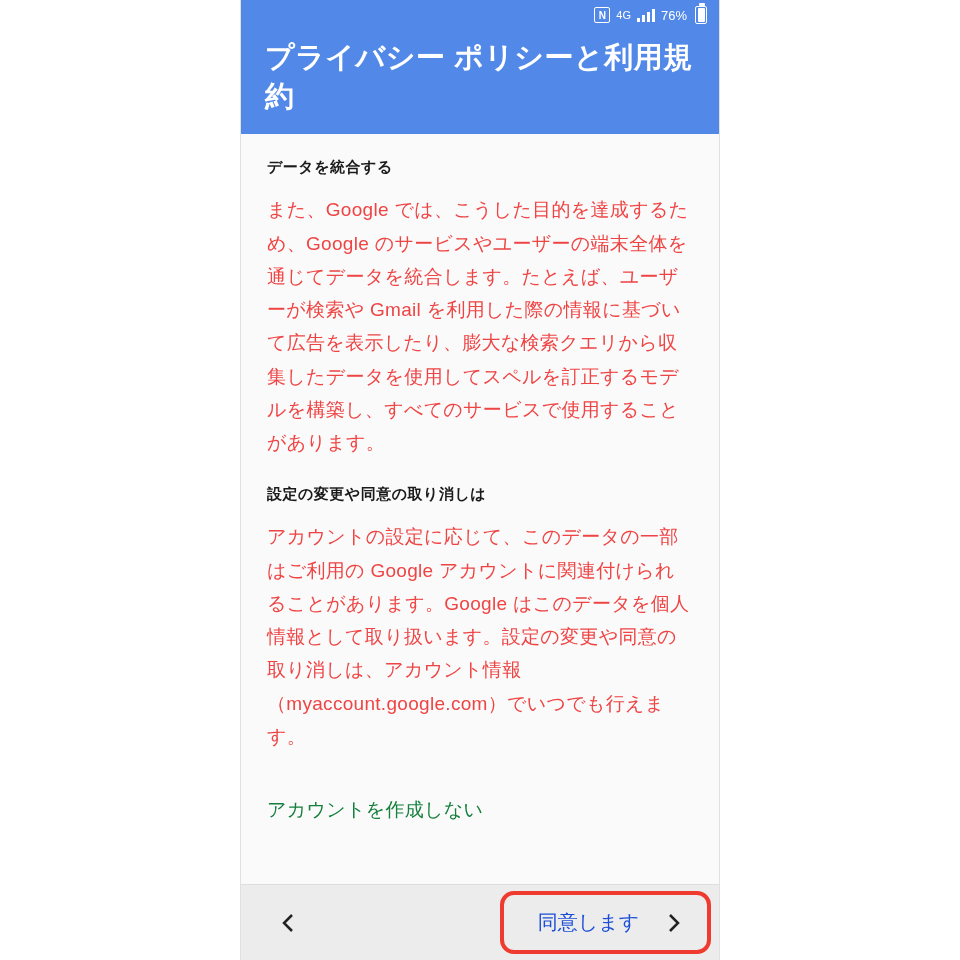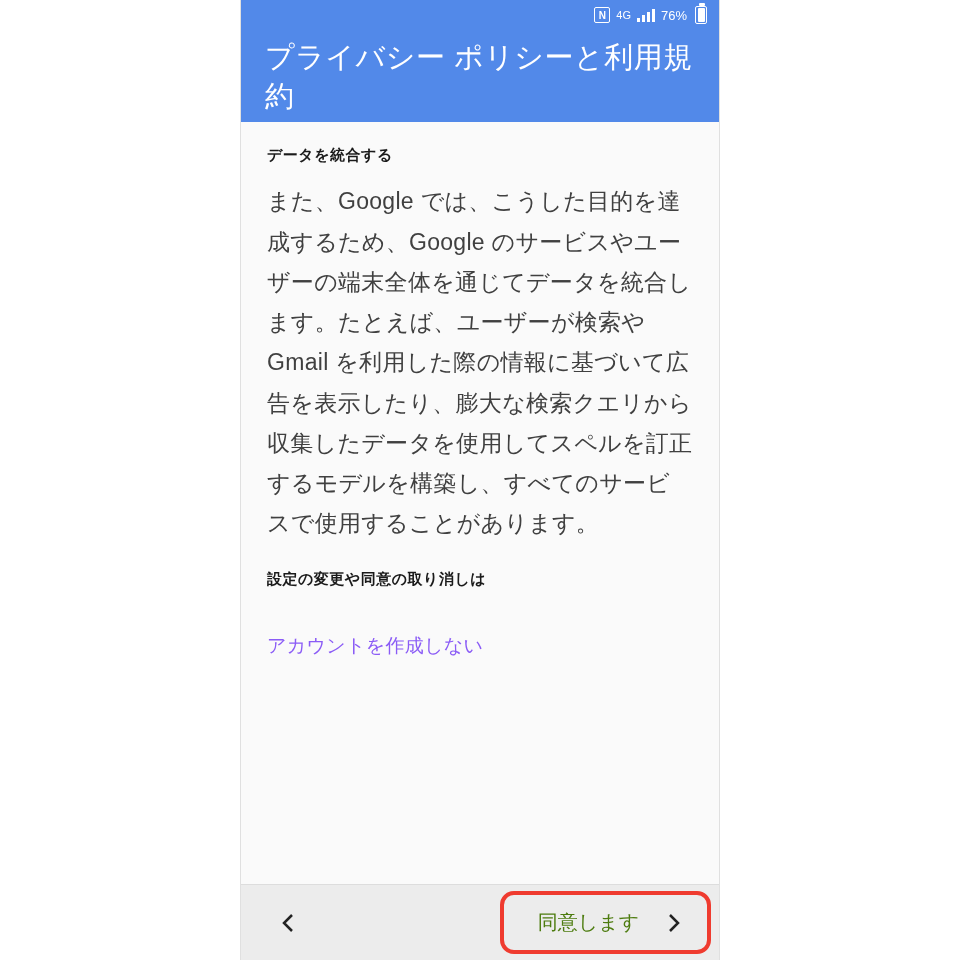--- a/index.html
+++ b/index.html
@@ -38,9 +38,9 @@
     }
     .status-bar .sig svg { display: block; }
     .title {
-      padding: 8px 24px 6px 24px;
+      padding: 8px 24px 18px 24px;
       font-size: 29px;
-      font-weight: 400;
+      font-weight: 700;
       line-height: 1.35;
       letter-spacing: 0.5px;
     }

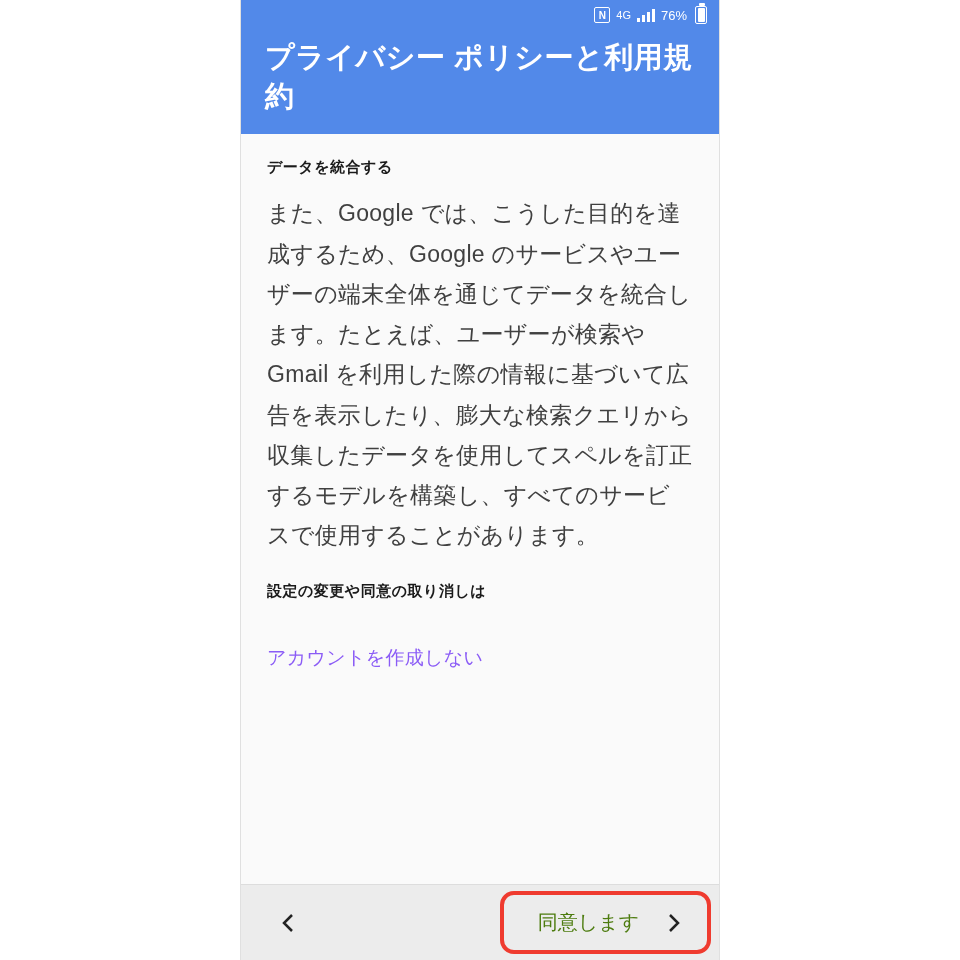--- a/index.html
+++ b/index.html
@@ -58,8 +58,8 @@
       letter-spacing: 0.5px;
     }
     .section-body {
-      font-size: 23px;
-      color: #404040;
+      font-size: 19px;
+      color: #ef4444;
       line-height: 1.75;
       letter-spacing: 0.3px;
       margin-top: 16px;

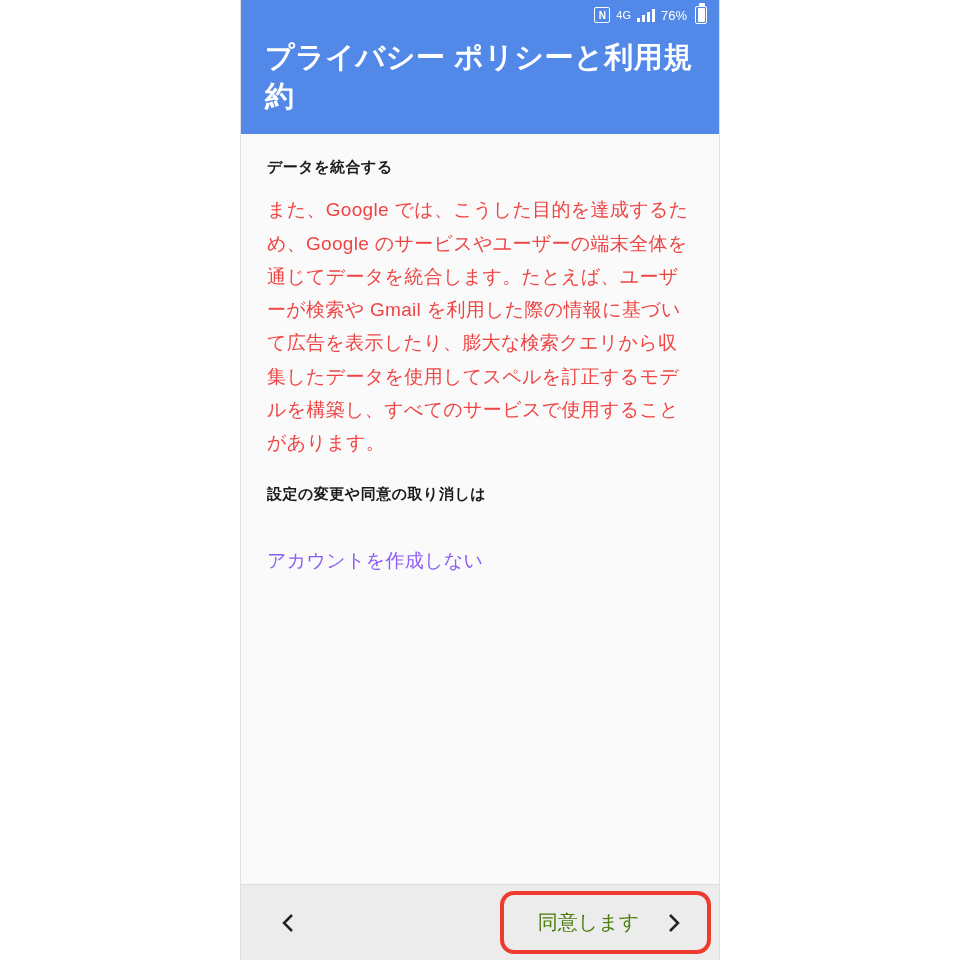--- a/index.html
+++ b/index.html
@@ -157,6 +157,7 @@
     </div>
     <div class="section">
       <div class="section-heading">設定の変更や同意の取り消しは</div>
+      <div class="section-body">アカウントの設定に応じて、このデータの一部はご利用の Google アカウントに関連付けられることがあります。Google はこのデータを個人情報として取り扱います。設定の変更や同意の取り消しは、アカウント情報（myaccount.google.com）でいつでも行えます。</div>
     </div>
     <div class="link-row">
       <span class="link">アカウントを作成しない</span>

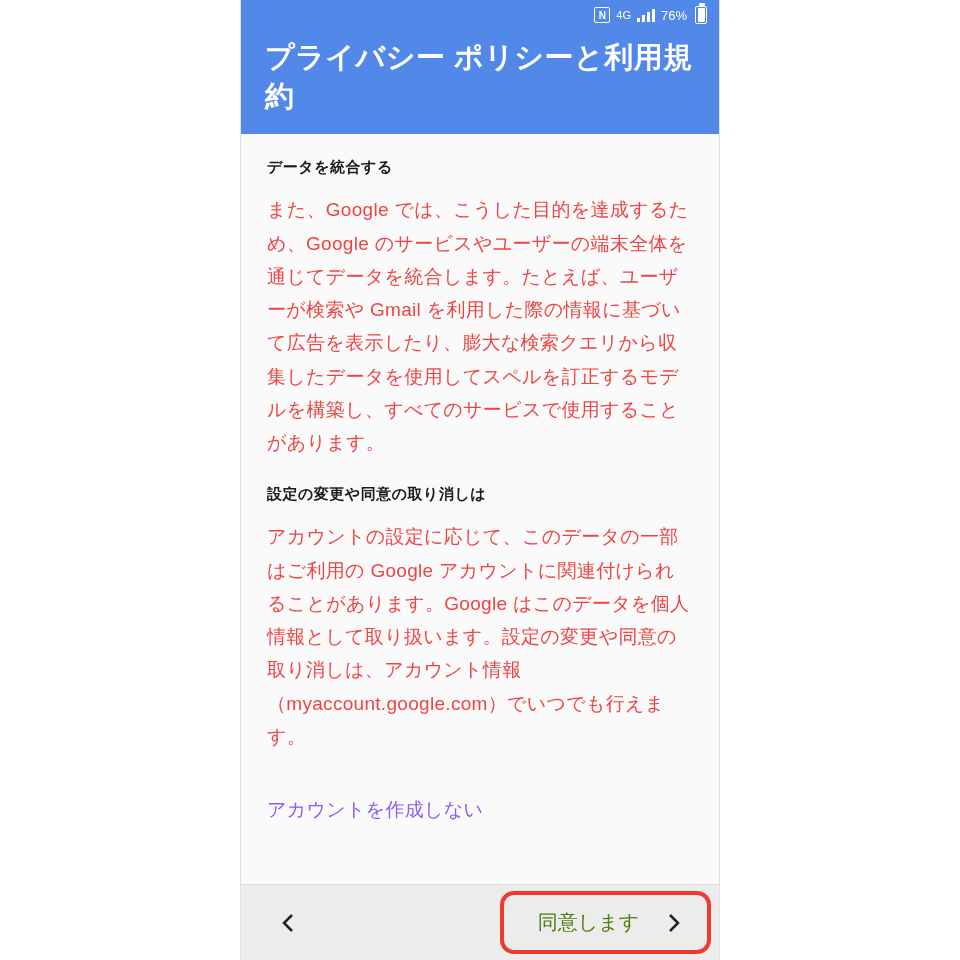--- a/index.html
+++ b/index.html
@@ -69,7 +69,7 @@
       margin-top: 44px;
     }
     .link {
-      color: #8b5cf6;
+      color: #15803d;
       font-size: 19px;
       letter-spacing: 0.3px;
     }

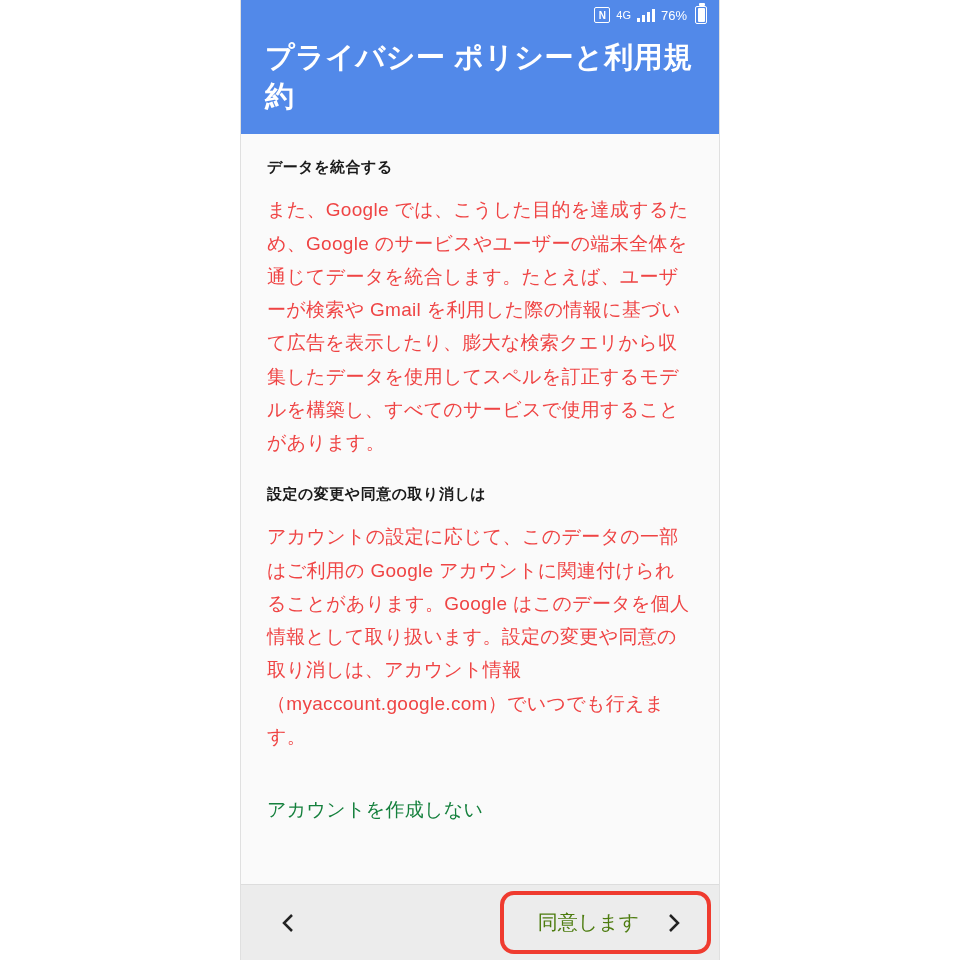--- a/index.html
+++ b/index.html
@@ -94,7 +94,7 @@
       justify-content: center;
       gap: 28px;
       font-size: 20px;
-      color: #4d7c0f;
+      color: #1d4ed8;
       position: relative;
     }
     .agree-highlight {

